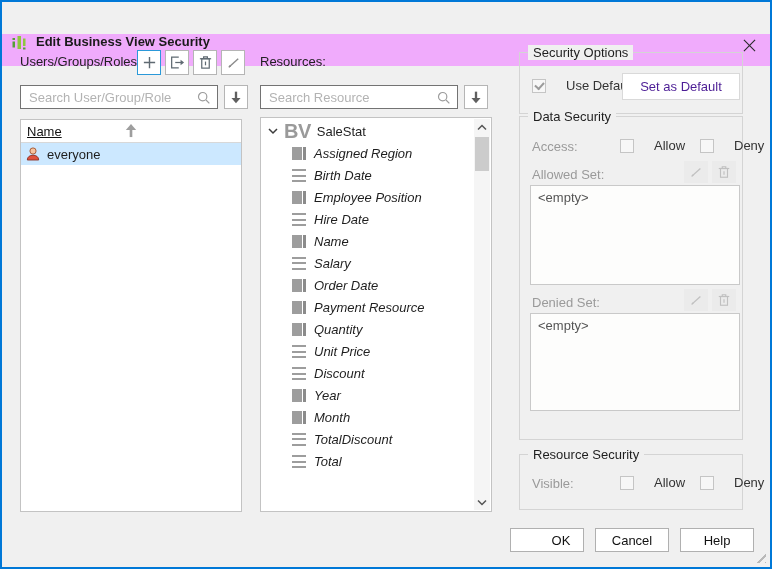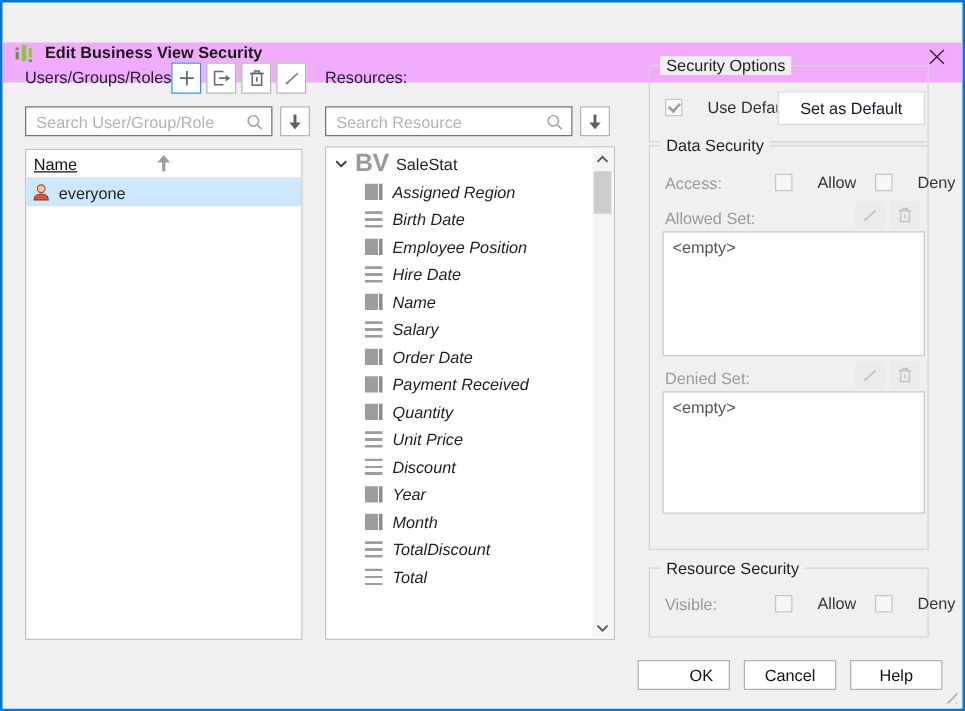--- a/index.html
+++ b/index.html
@@ -70,7 +70,7 @@
         flex:0 0 auto; }
   .cb.checked::after { content:""; position:absolute; left:2px; top:2px; width:7px; height:4px;
         border-left:2px solid #9b9b9b; border-bottom:2px solid #9b9b9b; transform:rotate(-48deg); }
-  .flat-btn { position:absolute; background:#fff; border:1px solid #d9d9d9; color:#0f172a;
+  .flat-btn { position:absolute; background:#fff; border:1px solid #d9d9d9; color:#4c1d95;
               display:flex; align-items:center; justify-content:center; font-size:13px; }
   .mini-tile { position:absolute; width:24px; height:22px; background:#ebebeb;
                display:flex; align-items:center; justify-content:center; }

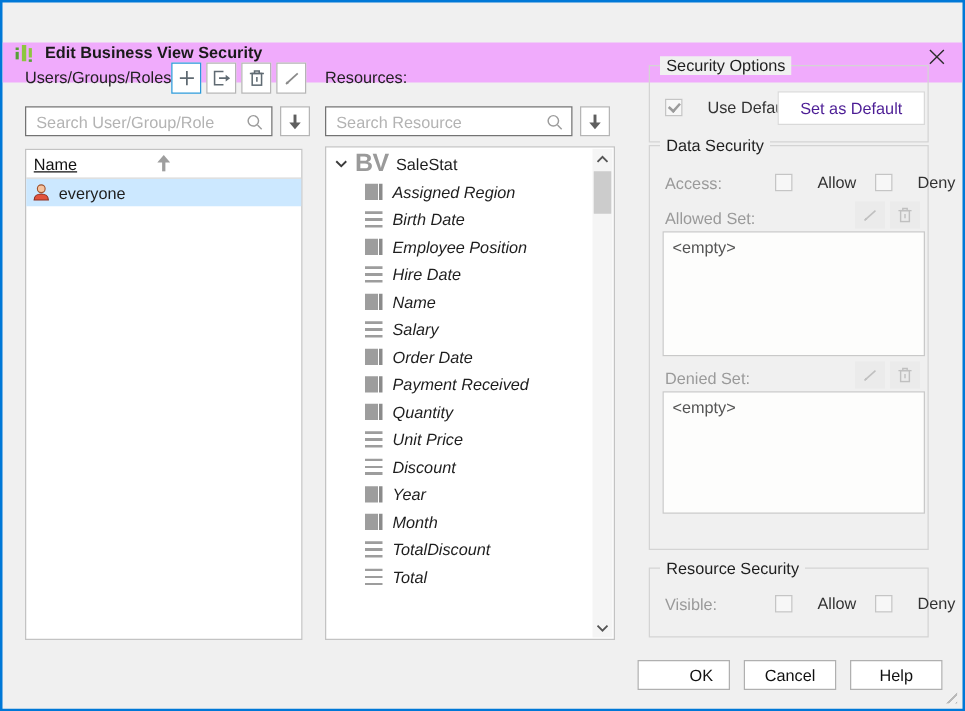--- a/index.html
+++ b/index.html
@@ -236,7 +236,7 @@
 
     <div class="tree-row child">
       <span class="tree-icon" data-kind="dimension"></span>
-      <span class="t-label">Payment Received</span>
+      <span class="t-label">Payment Resource</span>
     </div>
 
     <div class="tree-row child">

